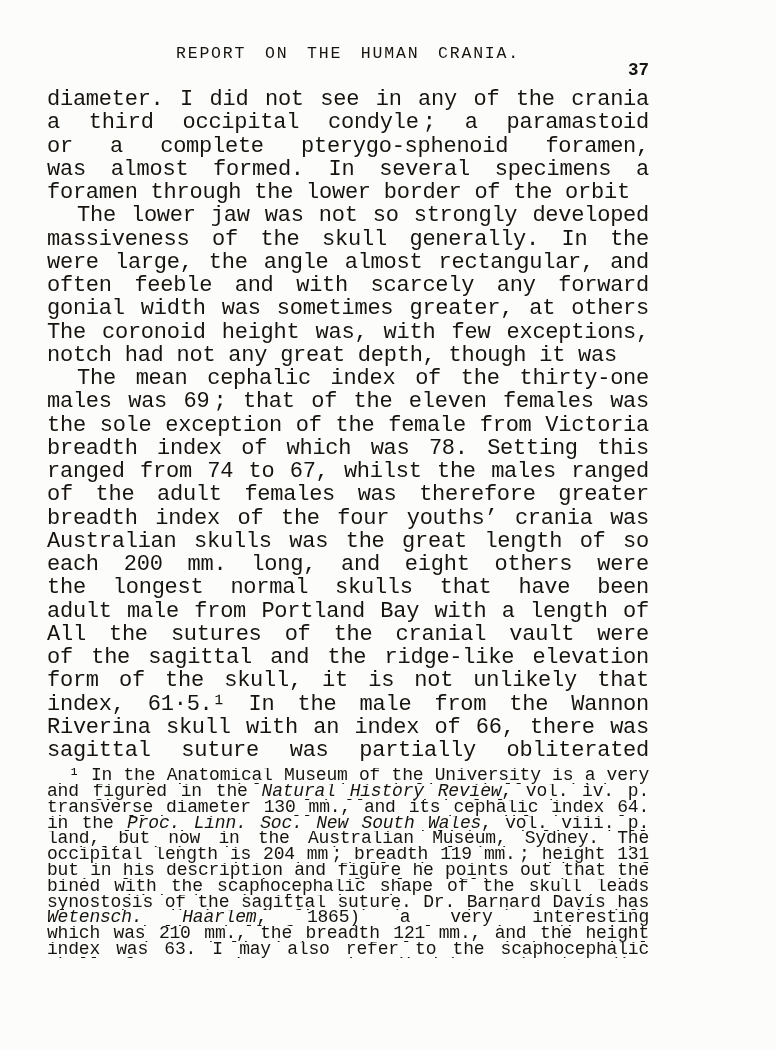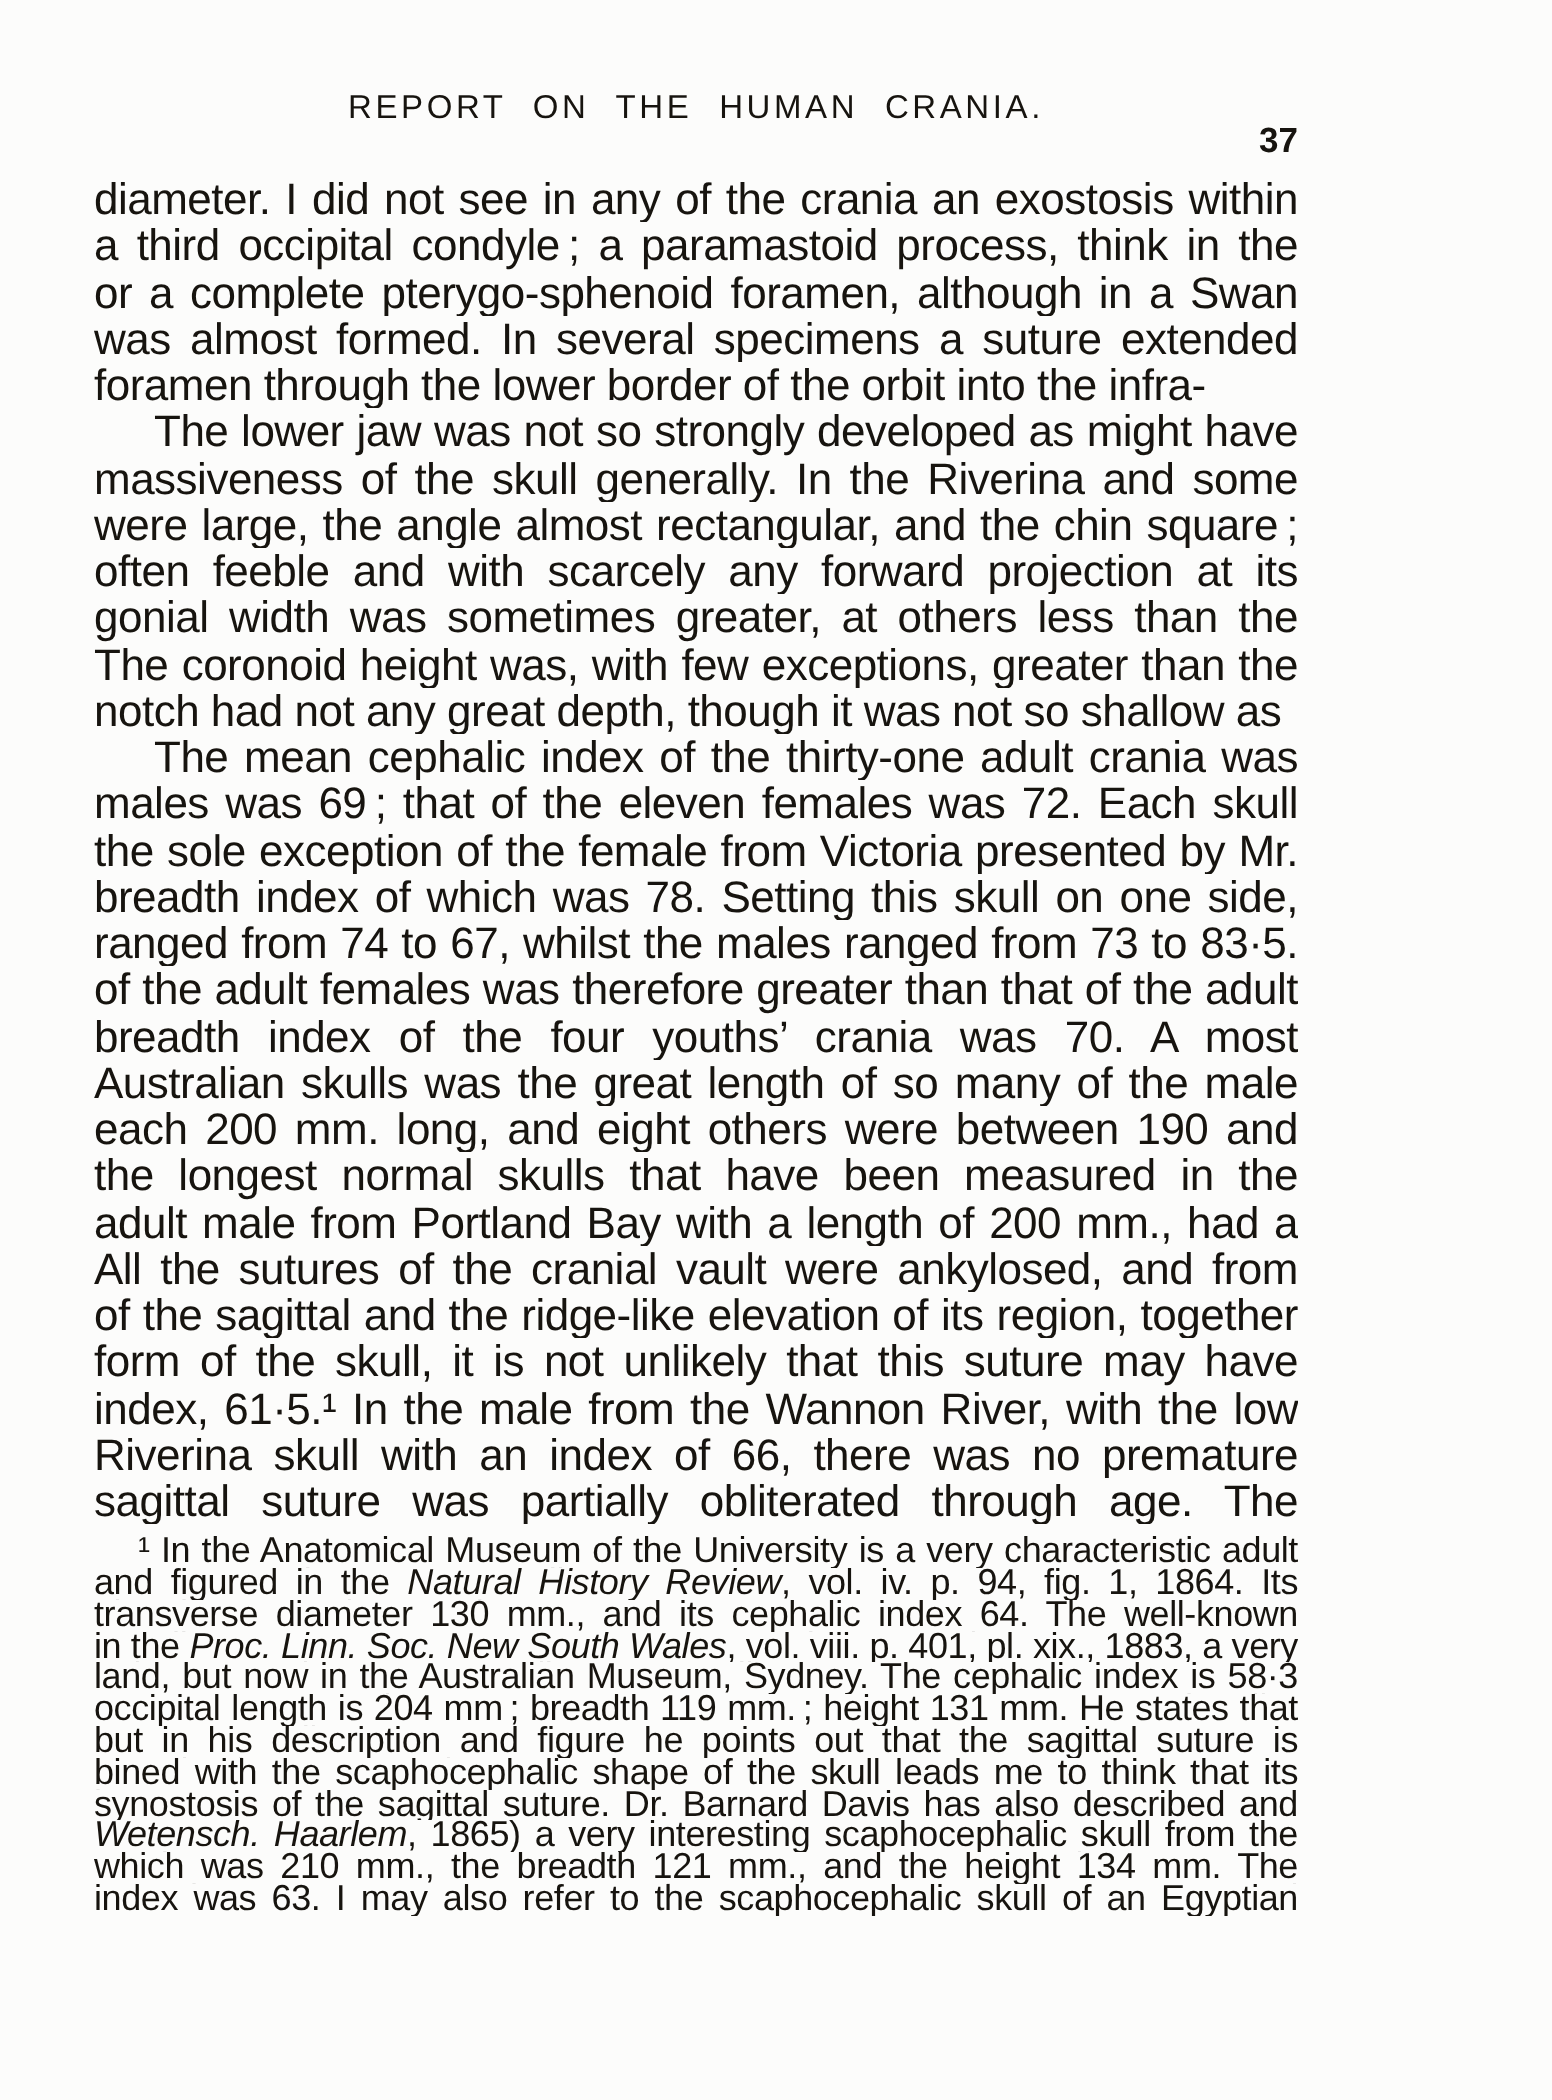--- a/index.html
+++ b/index.html
@@ -14,7 +14,7 @@
     background:var(--paper);
     color:var(--ink);
     padding:44px 43px 0 47px;
-    font-family:Liberation Sans, sans-serif;
+    font-family:Liberation Mono, monospace;
     overflow:hidden;
   }
   .running-head{

